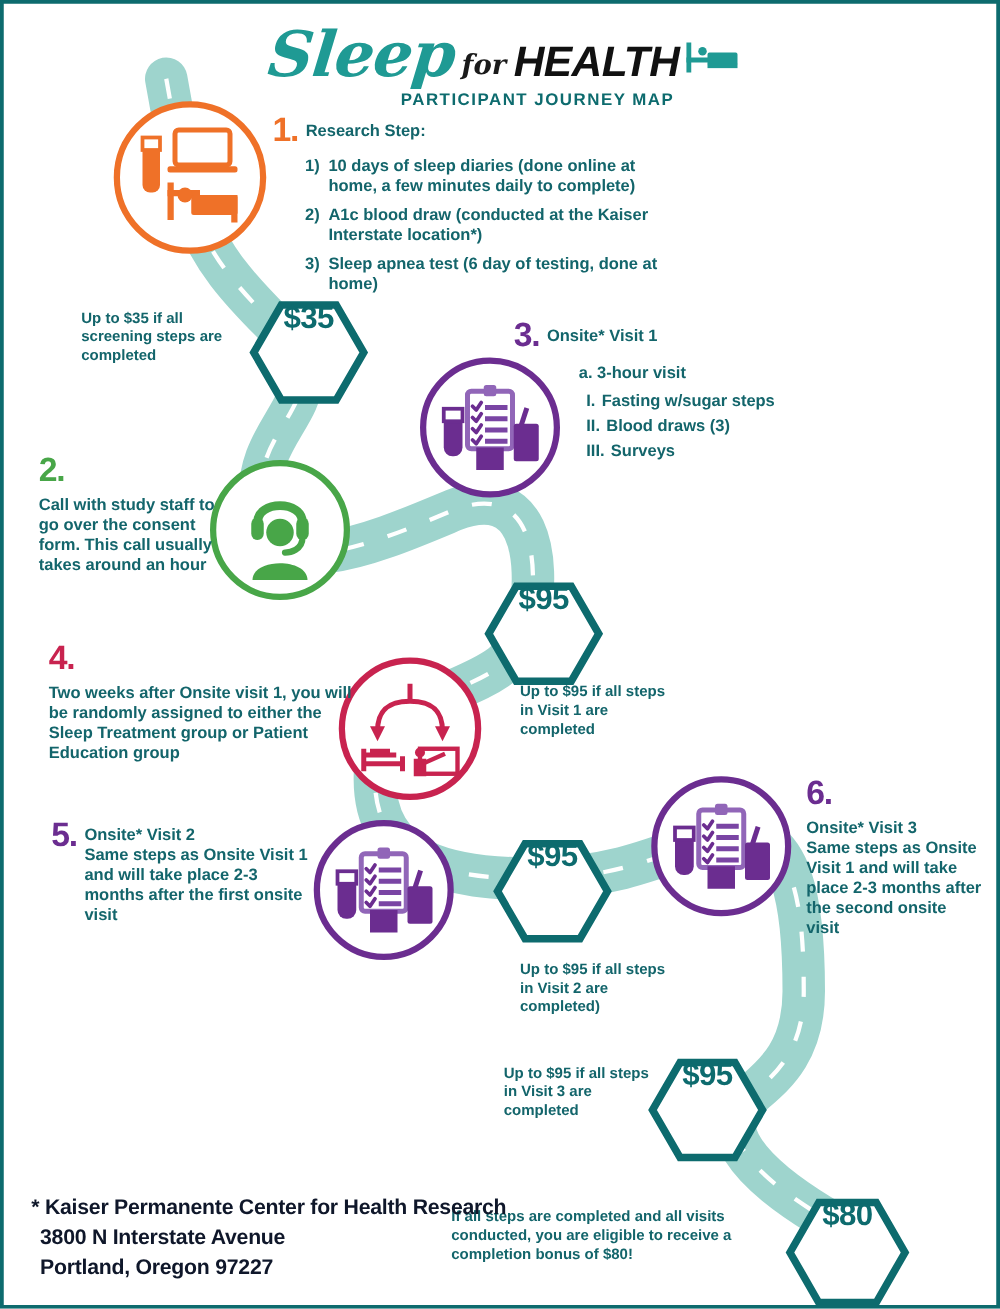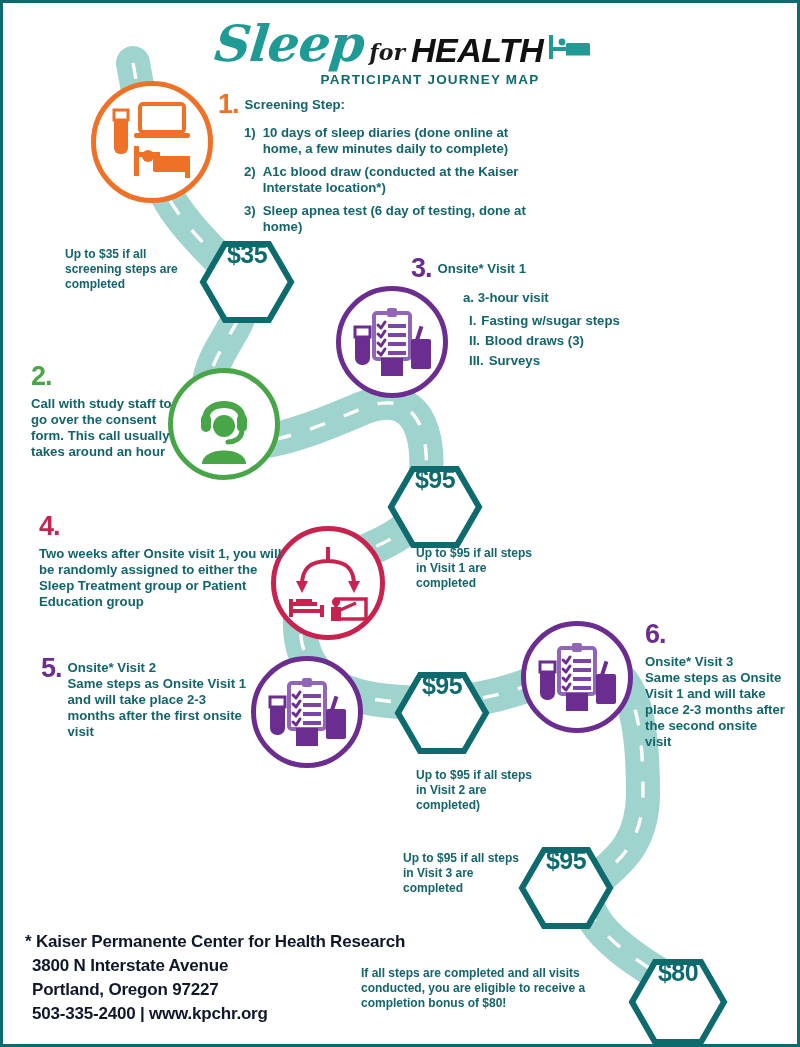--- a/index.html
+++ b/index.html
@@ -211,7 +211,7 @@
   <div class="step" style="left:215px;top:88px;width:320px;">
     <div class="step-head">
       <span class="num orange">1.</span>
-      <span class="body-txt" style="padding-top:6px;">Screening Step:</span>
+      <span class="body-txt" style="padding-top:6px;">Research Step:</span>
     </div>
     <ul class="olist" style="margin-left:26px;margin-top:7px;">
       <li>

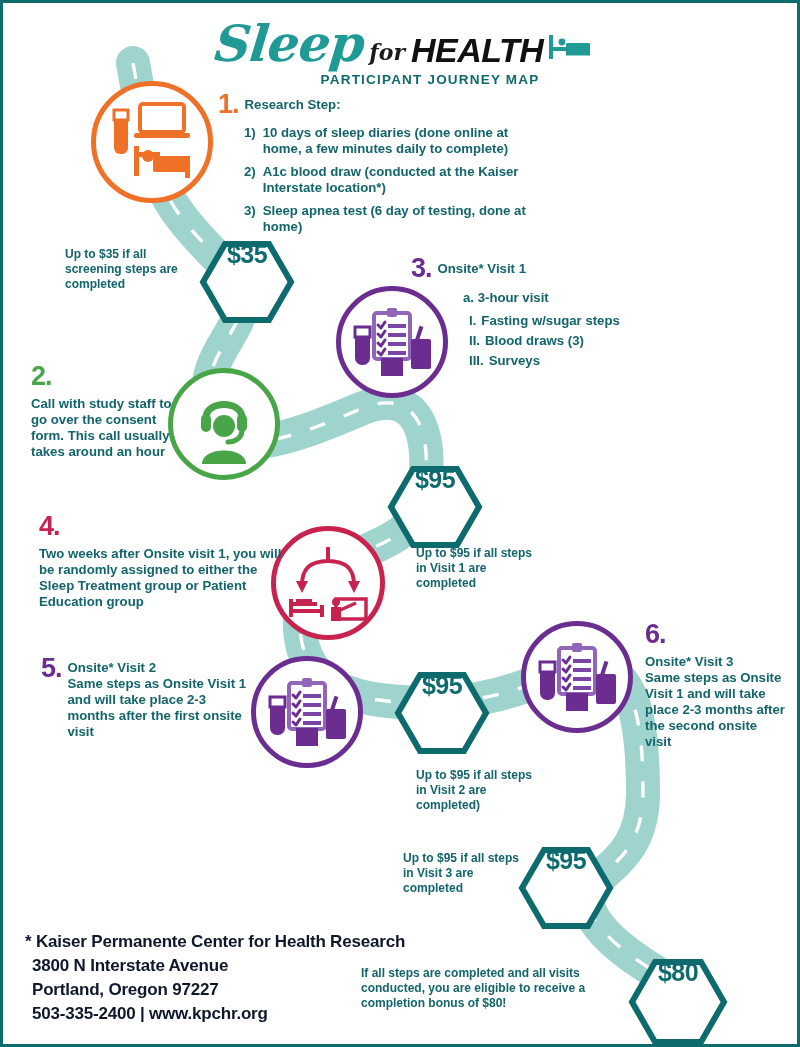--- a/index.html
+++ b/index.html
@@ -423,7 +423,6 @@
     <div>* Kaiser Permanente Center for Health Research</div>
     <div class="ind">3800 N Interstate Avenue</div>
     <div class="ind">Portland, Oregon 97227</div>
-    <div class="ind">503-335-2400  |  www.kpchr.org</div>
   </div>
 
 </div>

